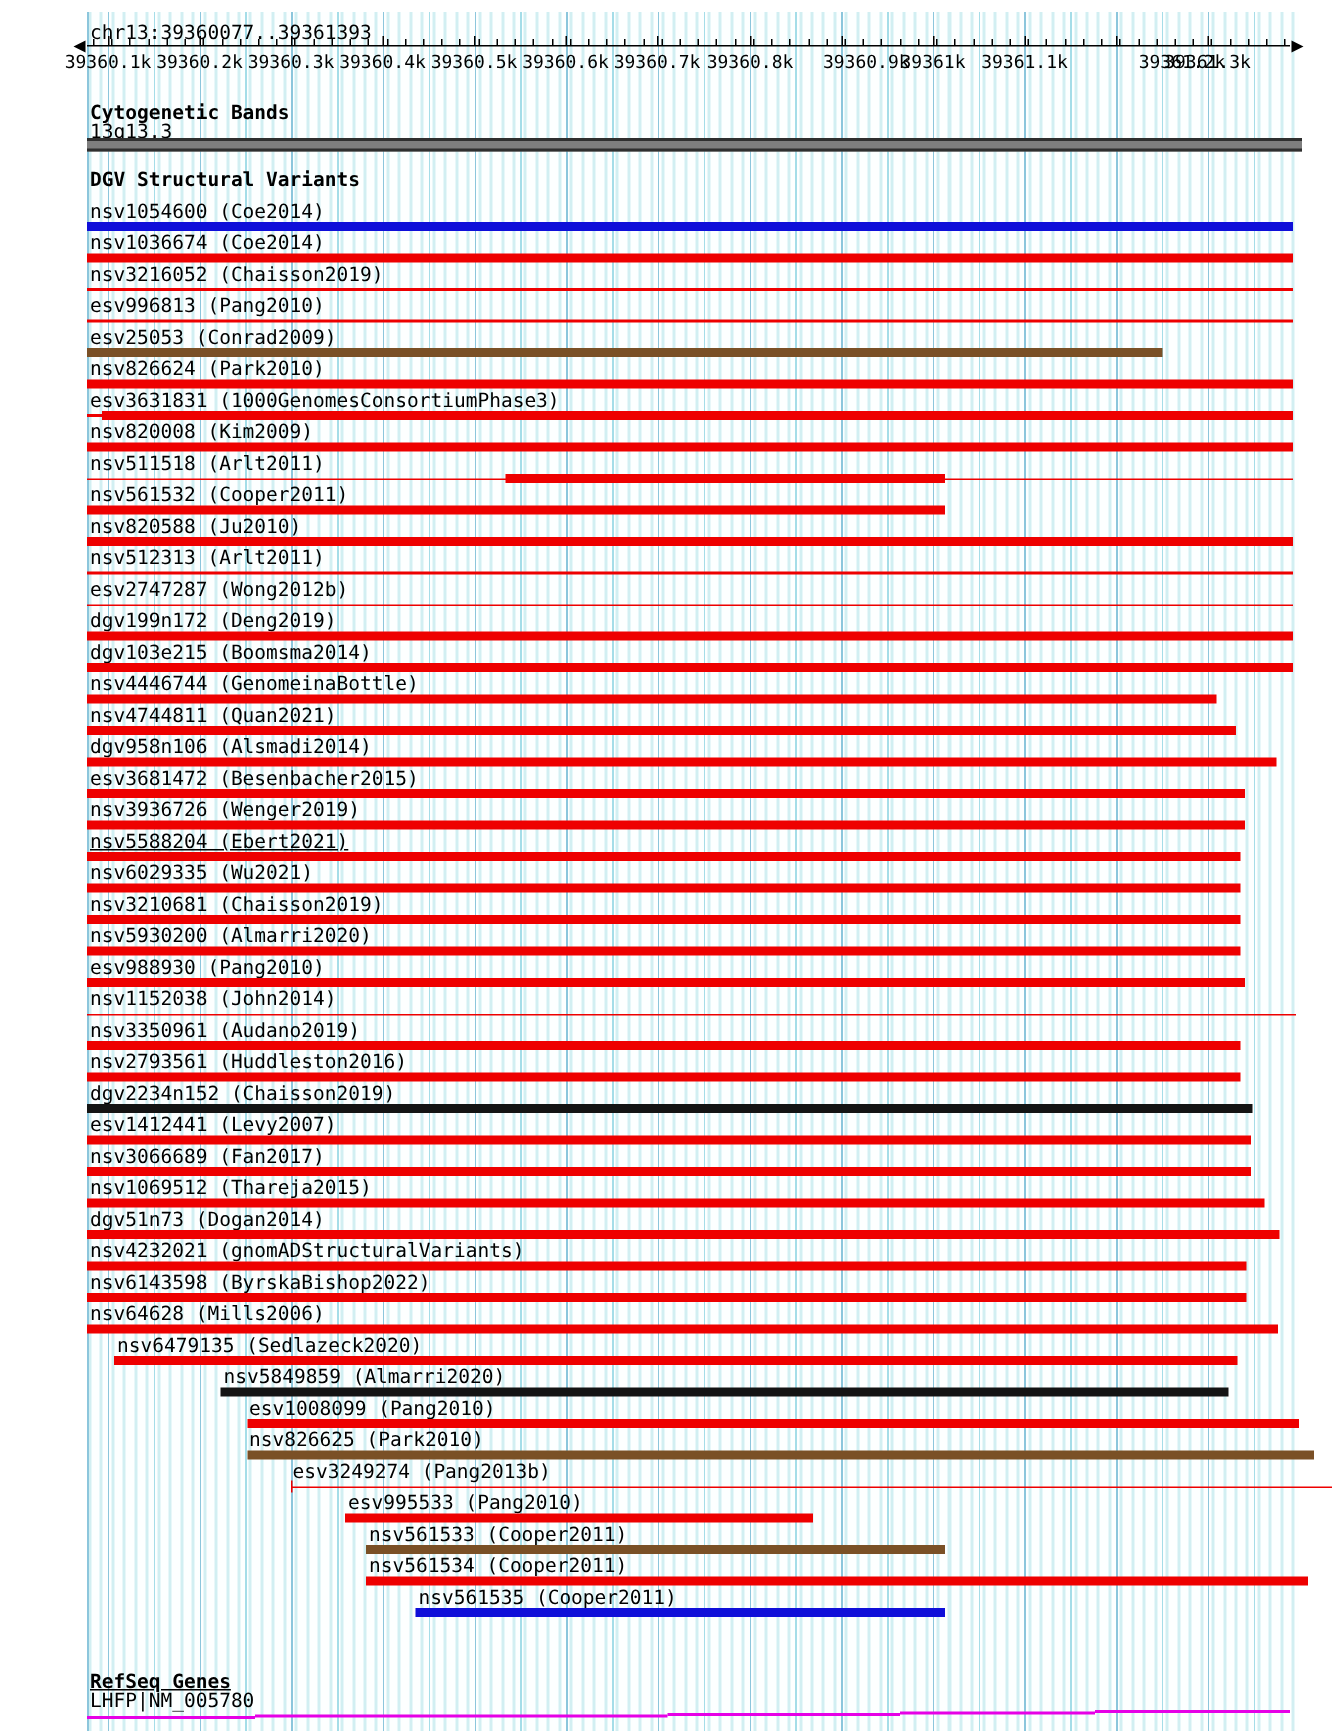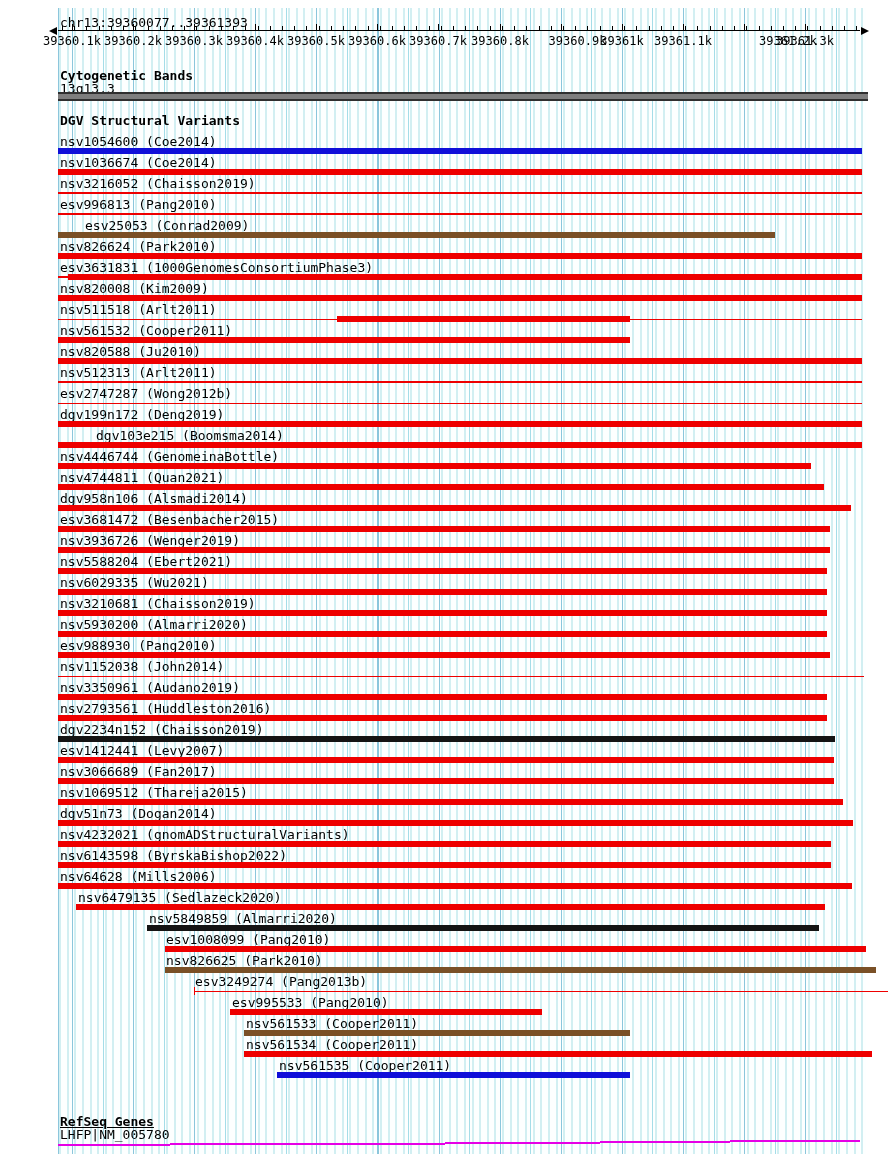--- a/index.html
+++ b/index.html
@@ -146,7 +146,7 @@
       <div class="seg" style="left: 58px; top: 192px; width: 804px; height: 2px; background: rgb(238, 0, 0);"></div>
       <div class="mono" style="left: 60px; top: 198px;">esv996813 (Pang2010)</div>
       <div class="seg" style="left: 58px; top: 213px; width: 804px; height: 2px; background: rgb(238, 0, 0);"></div>
-      <div class="mono" style="left: 60px; top: 219px; padding-left: 25px;">esv25053 (Conrad2009)</div>
+      <div class="mono" style="left: 60px; top: 219px;">esv25053 (Conrad2009)</div>
       <div class="seg" style="left: 58px; top: 232px; width: 717px; height: 6px; background: rgb(122, 80, 38);"></div>
       <div class="mono" style="left: 60px; top: 240px;">nsv826624 (Park2010)</div>
       <div class="seg" style="left: 58px; top: 253px; width: 804px; height: 6px; background: rgb(238, 0, 0);"></div>

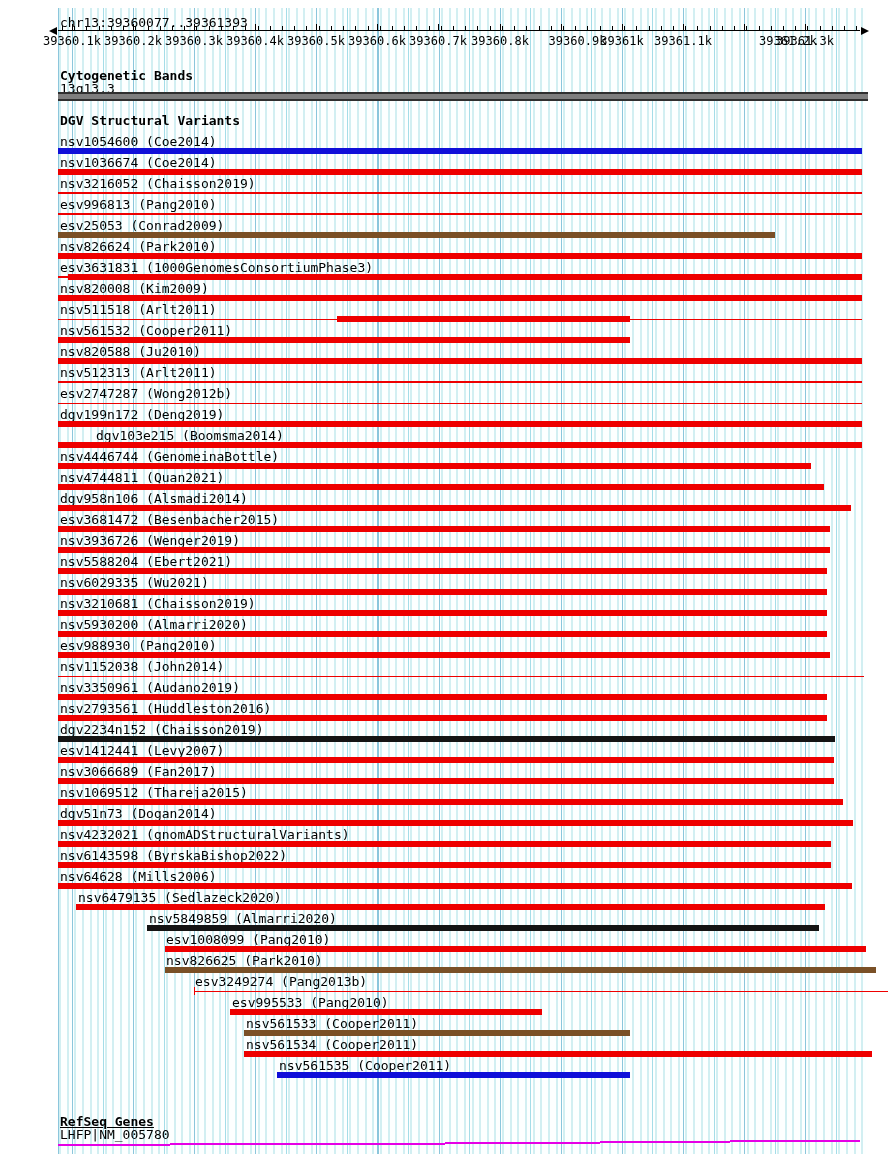--- a/index.html
+++ b/index.html
@@ -168,7 +168,7 @@
       <div class="seg" style="left: 58px; top: 403px; width: 804px; height: 1px; background: rgb(238, 0, 0);"></div>
       <div class="mono" style="left: 60px; top: 408px;">dgv199n172 (Deng2019)</div>
       <div class="seg" style="left: 58px; top: 421px; width: 804px; height: 6px; background: rgb(238, 0, 0);"></div>
-      <div class="mono" style="left: 60px; top: 429px; margin-left: 36px;">dgv103e215 (Boomsma2014)</div>
+      <div class="mono" style="left: 60px; top: 429px;">dgv103e215 (Boomsma2014)</div>
       <div class="seg" style="left: 58px; top: 442px; width: 804px; height: 6px; background: rgb(238, 0, 0);"></div>
       <div class="mono" style="left: 60px; top: 450px; text-align: center;">nsv4446744 (GenomeinaBottle)</div>
       <div class="seg" style="left: 58px; top: 463px; width: 753px; height: 6px; background: rgb(238, 0, 0);"></div>

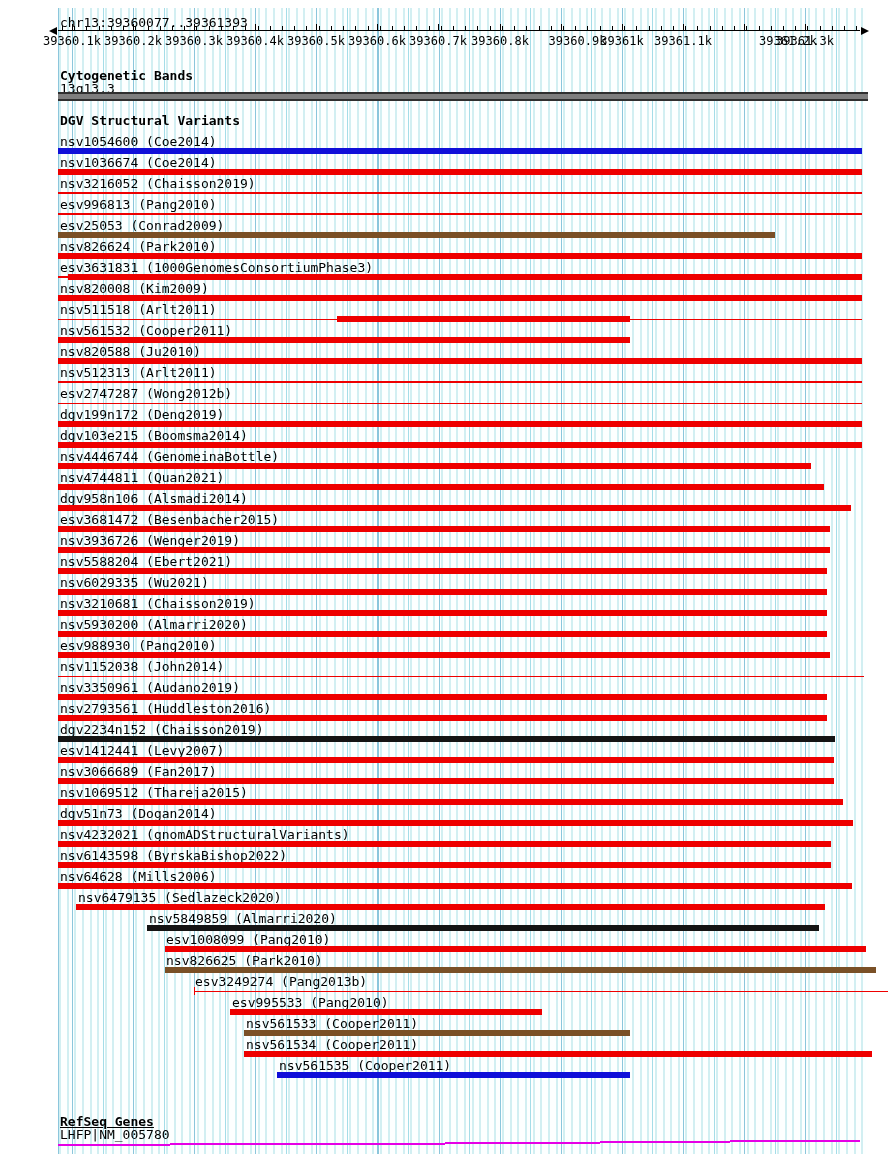--- a/index.html
+++ b/index.html
@@ -180,7 +180,7 @@
       <div class="seg" style="left: 58px; top: 526px; width: 772px; height: 6px; background: rgb(238, 0, 0);"></div>
       <div class="mono" style="left: 60px; top: 534px;">nsv3936726 (Wenger2019)</div>
       <div class="seg" style="left: 58px; top: 547px; width: 772px; height: 6px; background: rgb(238, 0, 0);"></div>
-      <div class="mono" style="left: 60px; top: 555px;">nsv5588204 (Ebert2021)</div>
+      <div class="mono" style="left: 60px; top: 555px; text-decoration: underline;">nsv5588204 (Ebert2021)</div>
       <div class="seg" style="left: 58px; top: 568px; width: 769px; height: 6px; background: rgb(238, 0, 0);"></div>
       <div class="mono" style="left: 60px; top: 576px;">nsv6029335 (Wu2021)</div>
       <div class="seg" style="left: 58px; top: 589px; width: 769px; height: 6px; background: rgb(238, 0, 0);"></div>

